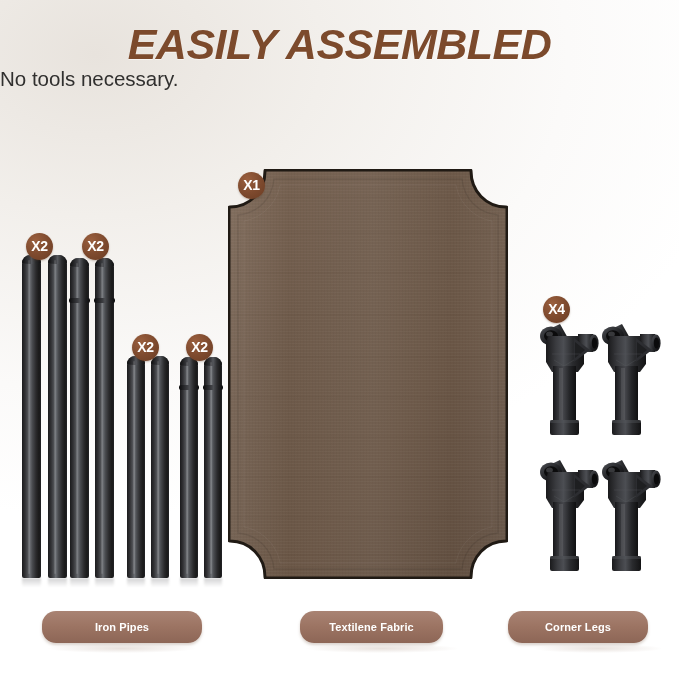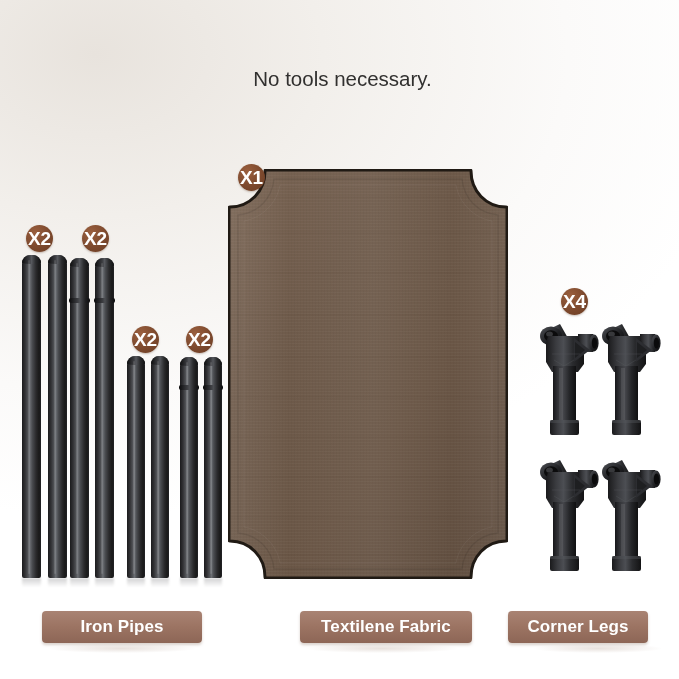--- a/index.html
+++ b/index.html
@@ -170,6 +170,7 @@
 
 <div id="stage">
 
+  <div id="headline">EASILY ASSEMBLED</div>
 
   <div id="subtitle">
     <div class="sub-line">No tools necessary.</div>

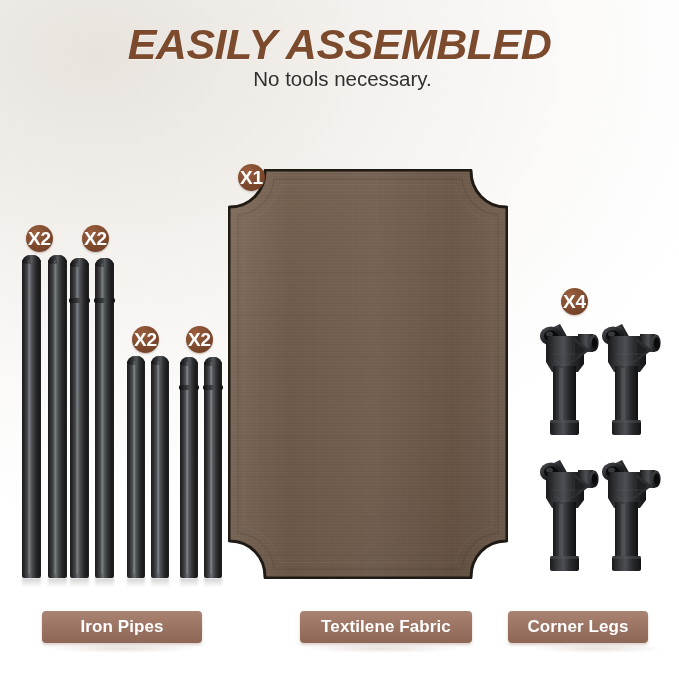--- a/index.html
+++ b/index.html
@@ -43,9 +43,8 @@
     top: 66px;
     left: 0;
     width: 679px;
-    text-align: center;
+    text-align: left;
     color: #31302f;
-    padding-left: 6px;
   }
   #subtitle .sub-line {
     font-size: 20.5px;

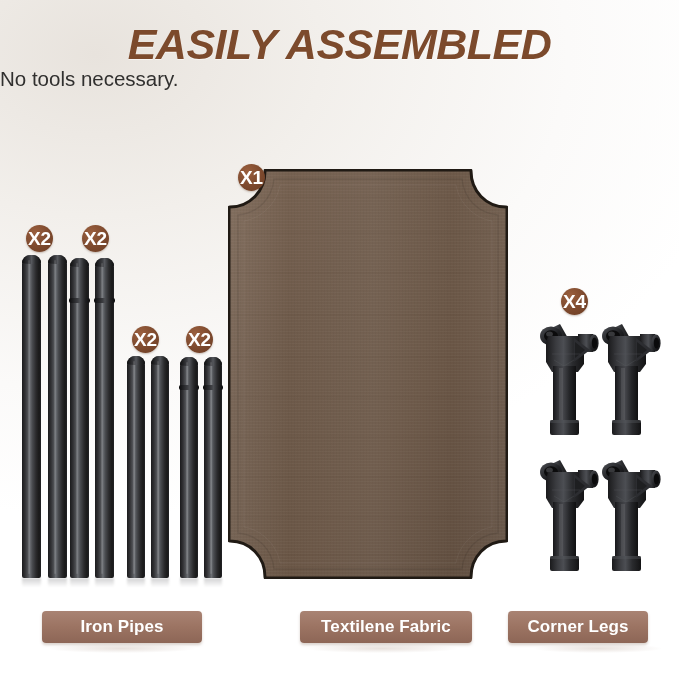--- a/index.html
+++ b/index.html
@@ -60,13 +60,14 @@
     border-radius: 50%;
     background: radial-gradient(circle at 34% 28%, #9a5f3e 0%, #7e4a2e 52%, #6b3c23 100%);
     color: #fff;
-    font-size: 19px;
+    font-size: 14px;
     font-weight: bold;
     line-height: 27px;
     text-align: center;
     letter-spacing: -0.2px;
     box-shadow: 0 1px 2px rgba(80,50,30,0.30);
     z-index: 30;
+    margin-top: 8px;
   }
 
   

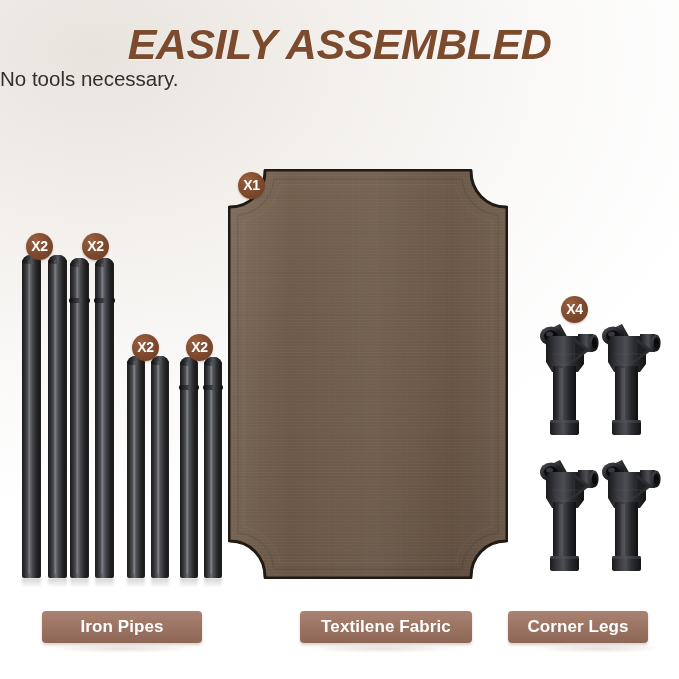--- a/index.html
+++ b/index.html
@@ -281,7 +281,7 @@
 
   <div class="badge" style="left:238px; top:164px;">X1</div>
 
-  <div class="badge" style="left:561px; top:288px;text-align:center;">X4</div>
+  <div class="badge" style="left:543px; top:288px;text-align:center;">X4</div>
 
   <div class="leg" style="left:538px; top:316px;">
     <svg width="62" height="122" viewBox="0 0 62 122">

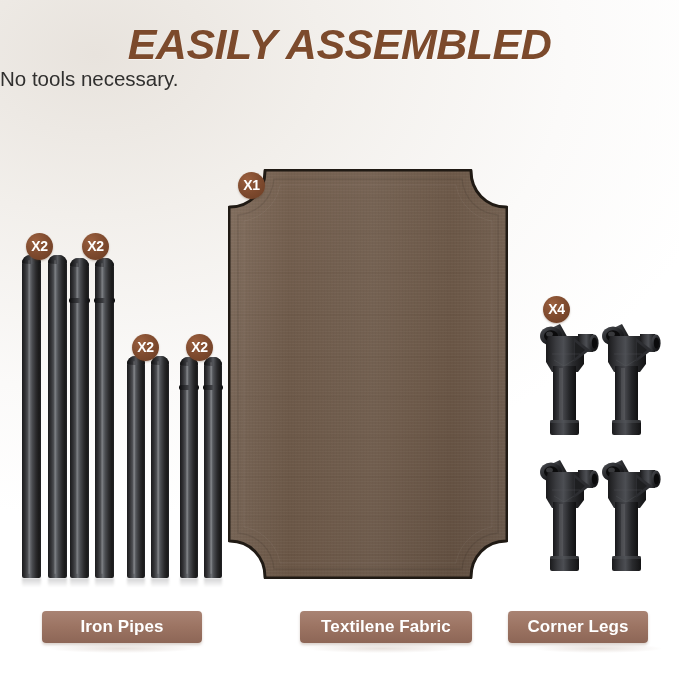--- a/index.html
+++ b/index.html
@@ -145,10 +145,10 @@
   .pill {
     position: absolute;
     height: 32px;
-    border-radius: 4px;
+    border-radius: 14px;
     background: linear-gradient(180deg, #a98373 0%, #9c7463 48%, #8d6656 100%);
     color: #fff;
-    font-size: 17px;
+    font-size: 11px;
     font-weight: bold;
     line-height: 32px;
     text-align: center;

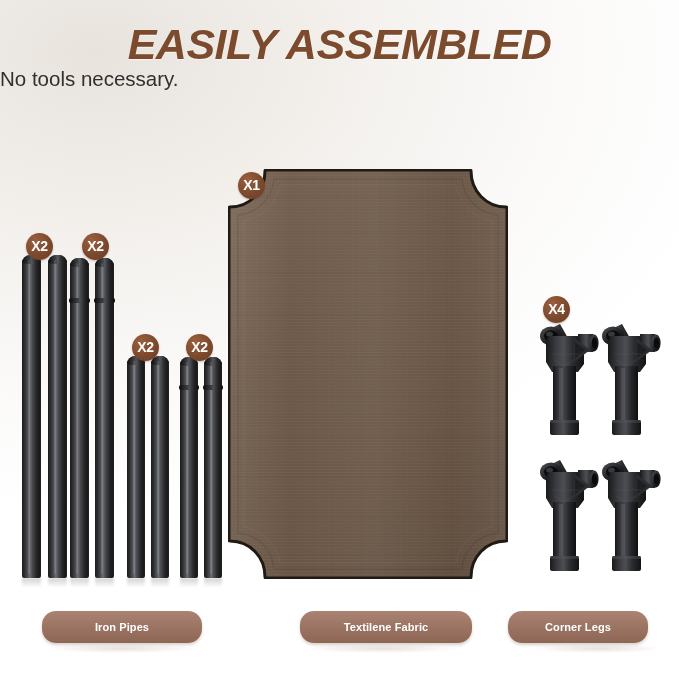--- a/index.html
+++ b/index.html
@@ -399,7 +399,7 @@
   <div class="pill" style="left:42px; top:611px; width:160px;">Iron Pipes</div>
 
   <div class="pill-shadow" style="left:306px; top:644px; width:152px;"></div>
-  <div class="pill" style="left:300px; top:611px; width:172px;">Textilene Fabric</div>
+  <div class="pill" style="left:300px; top:611px; width:143px;">Textilene Fabric</div>
 
   <div class="pill-shadow" style="left:534px; top:644px; width:128px;"></div>
   <div class="pill" style="left:508px; top:611px; width:140px;">Corner Legs</div>

